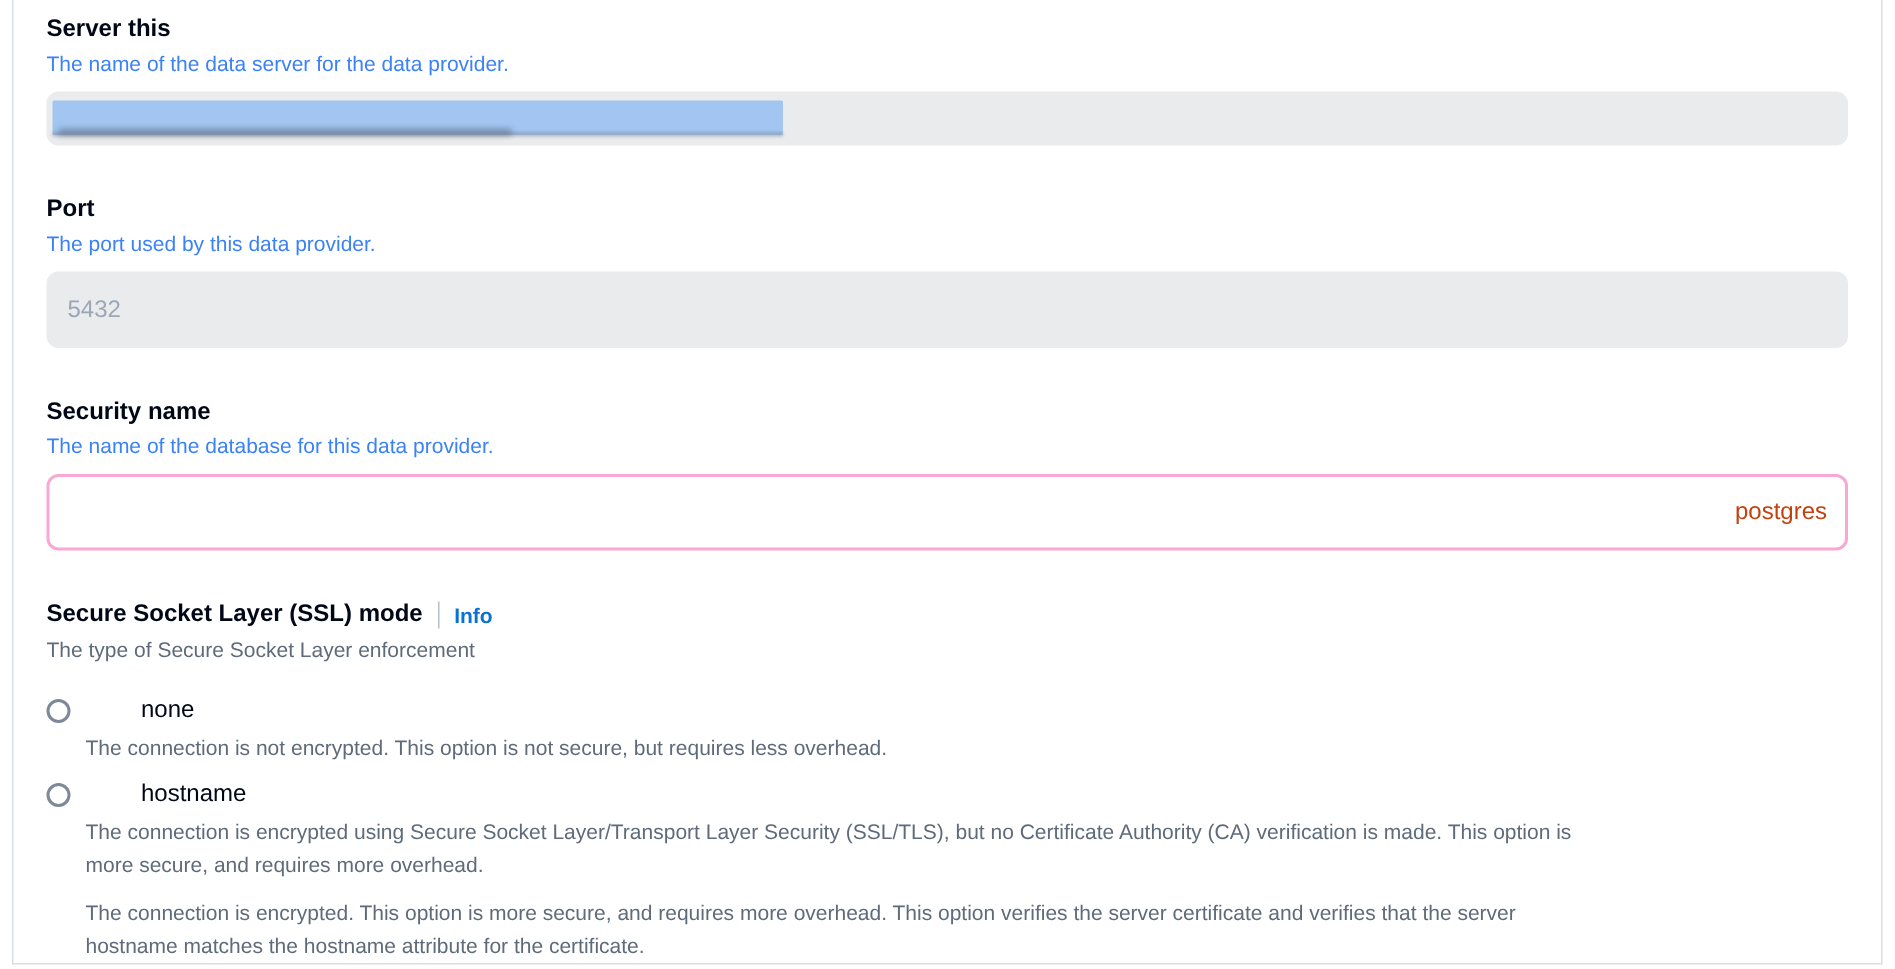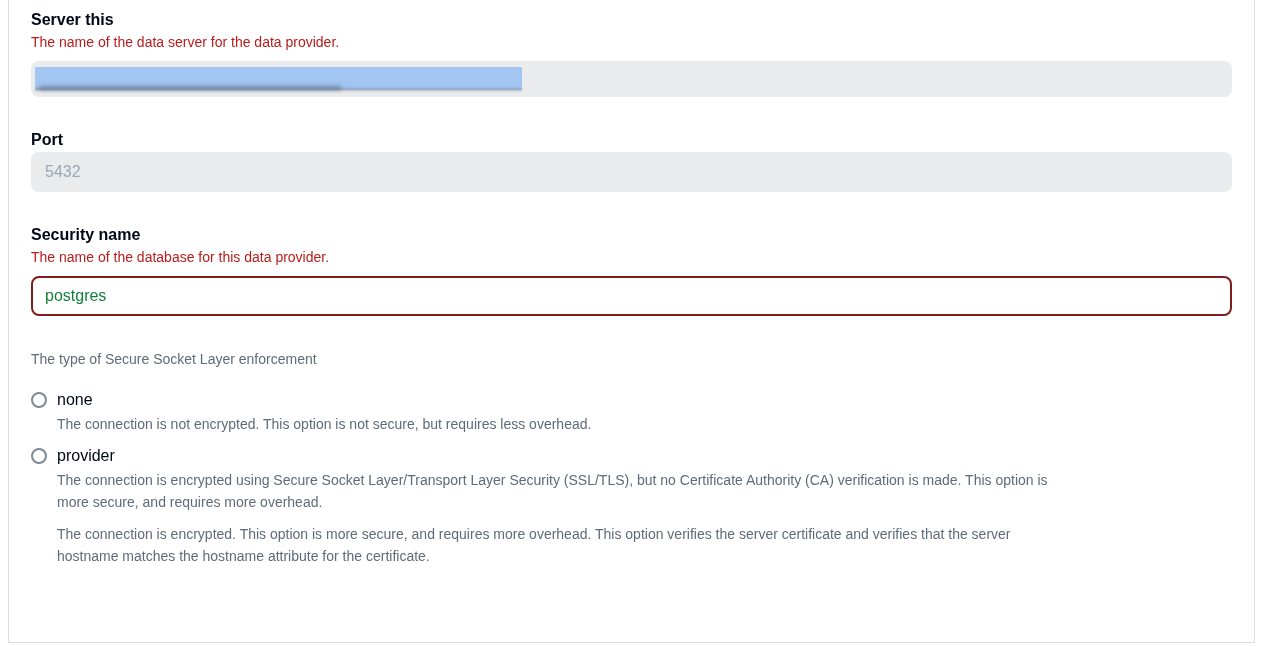--- a/index.html
+++ b/index.html
@@ -32,7 +32,7 @@
   }
   .field-desc {
     font-size: 14px;
-    color: #b91c1c;
+    color: #3b82f6;
     line-height: 20px;
     margin-bottom: 9px;
   }

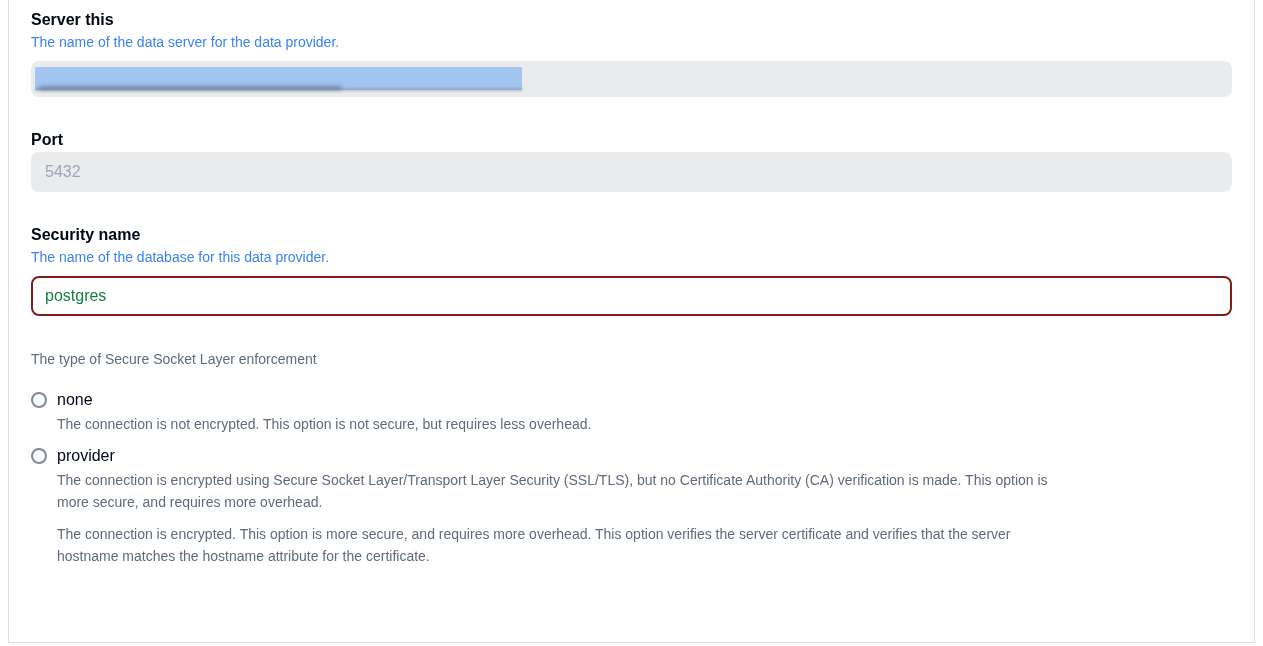--- a/index.html
+++ b/index.html
@@ -168,6 +168,7 @@
 
     <div class="field">
       <div class="field-label">Port</div>
+      <div class="field-desc">The port used by this data provider.</div>
       <input class="text-input input-disabled" disabled="" value="5432" style="">
     </div>
 

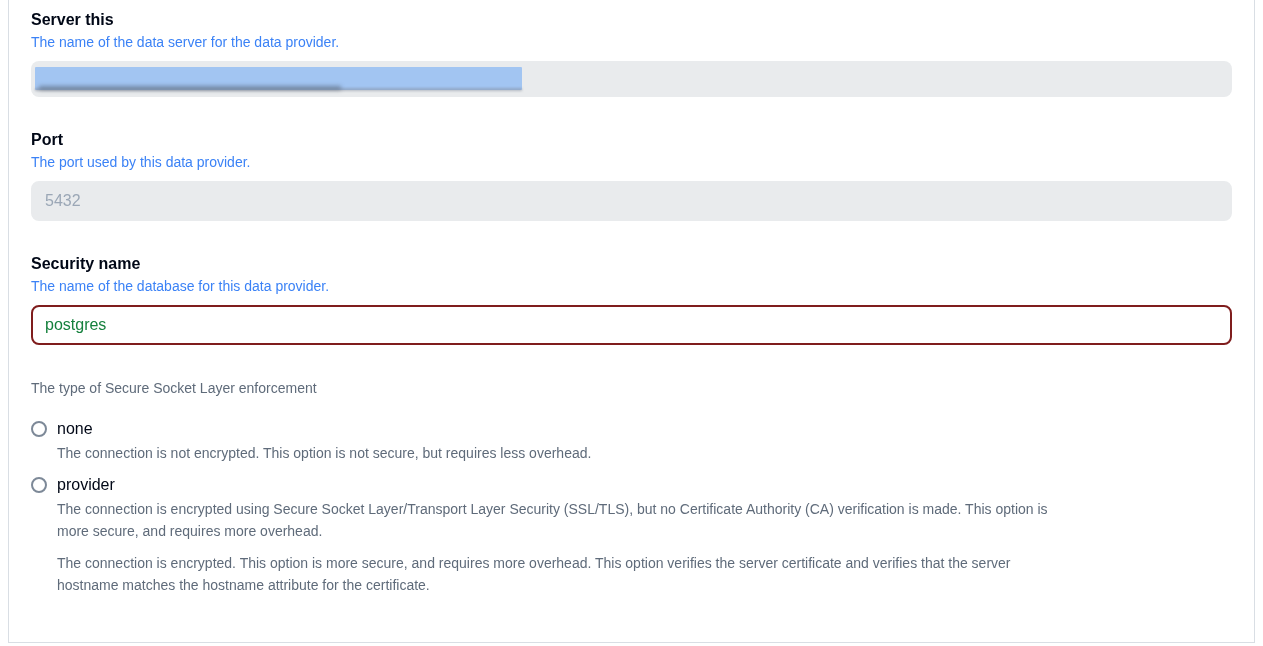--- a/index.html
+++ b/index.html
@@ -39,7 +39,7 @@
   .text-input {
     display: block;
     width: 100%;
-    height: 40px;
+    height: 51px;
     border-radius: 8px;
     font-family: "Liberation Sans", sans-serif;
     font-size: 16px;

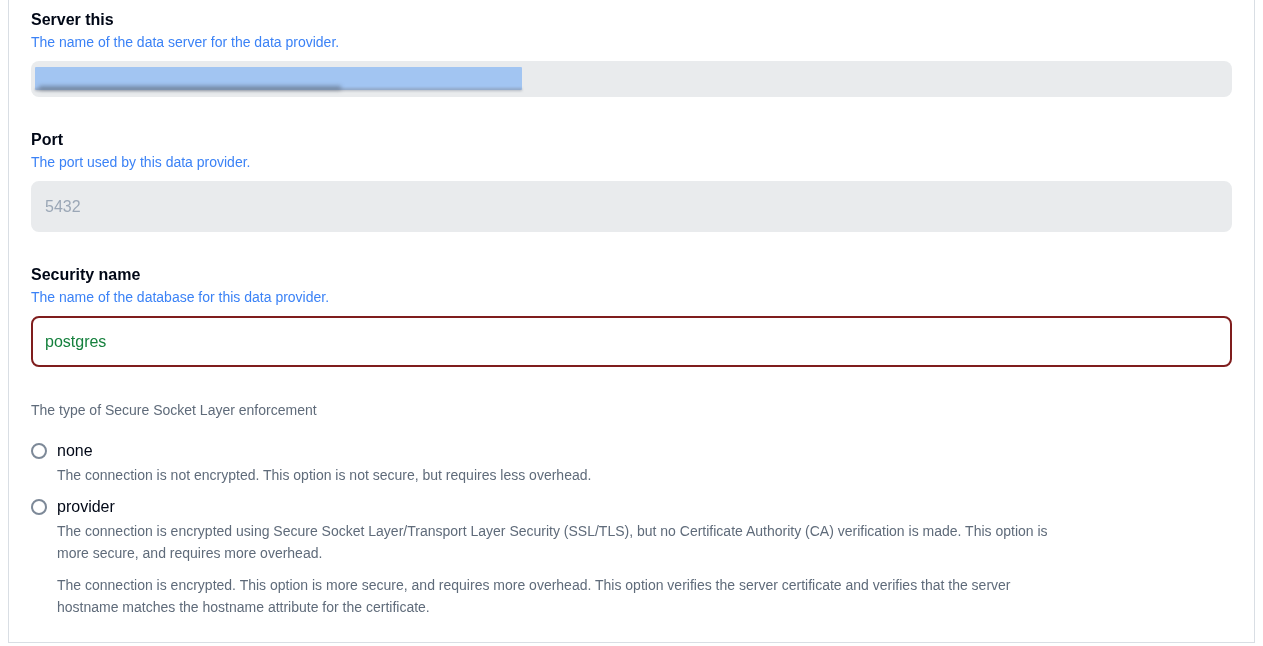--- a/index.html
+++ b/index.html
@@ -53,8 +53,9 @@
   }
   .input-active {
     background: #ffffff;
-    border: 2px solid #7f1d1d;
-    color: #15803d;
+    border: 2px solid #f9a8d4;
+    color: #c2410c;
+    text-align: right;
   }
   
   .input-wrap {

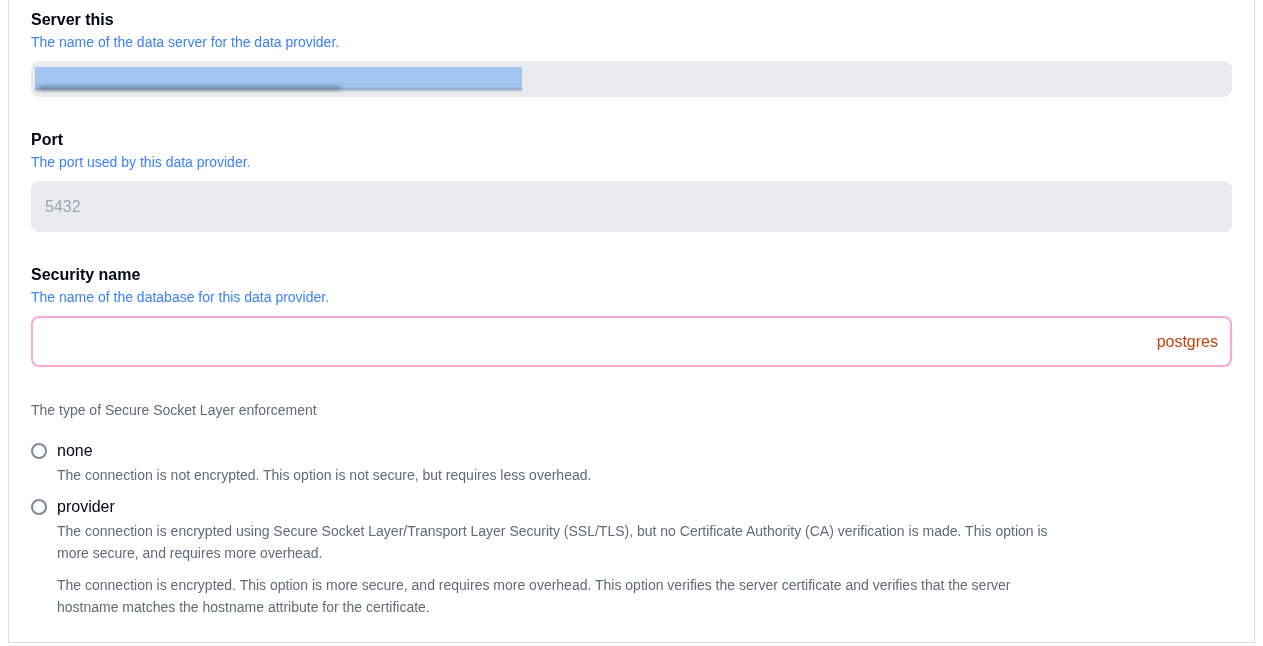--- a/index.html
+++ b/index.html
@@ -180,6 +180,11 @@
     </div>
 
     <div class="field">
+      <div class="label-row">
+        <span class="field-label" style="margin-bottom:0">Secure Socket Layer (SSL) mode</span>
+        <span class="label-divider"></span>
+        <a class="info-link">Info</a>
+      </div>
       <div class="ssl-desc">The type of Secure Socket Layer enforcement</div>
 
       <div class="radio-option">

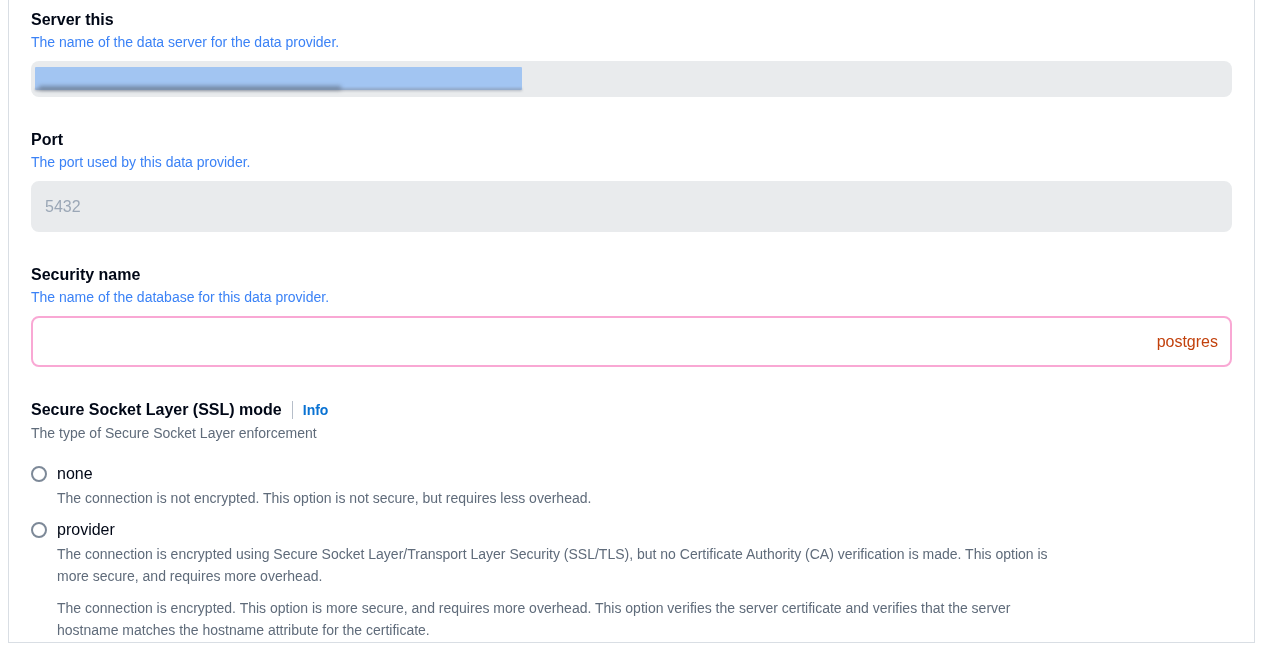--- a/index.html
+++ b/index.html
@@ -144,6 +144,7 @@
     font-size: 16px;
     color: #000716;
     line-height: 22px;
+    margin-left: 37px;
   }
   .radio-desc {
     font-size: 14px;

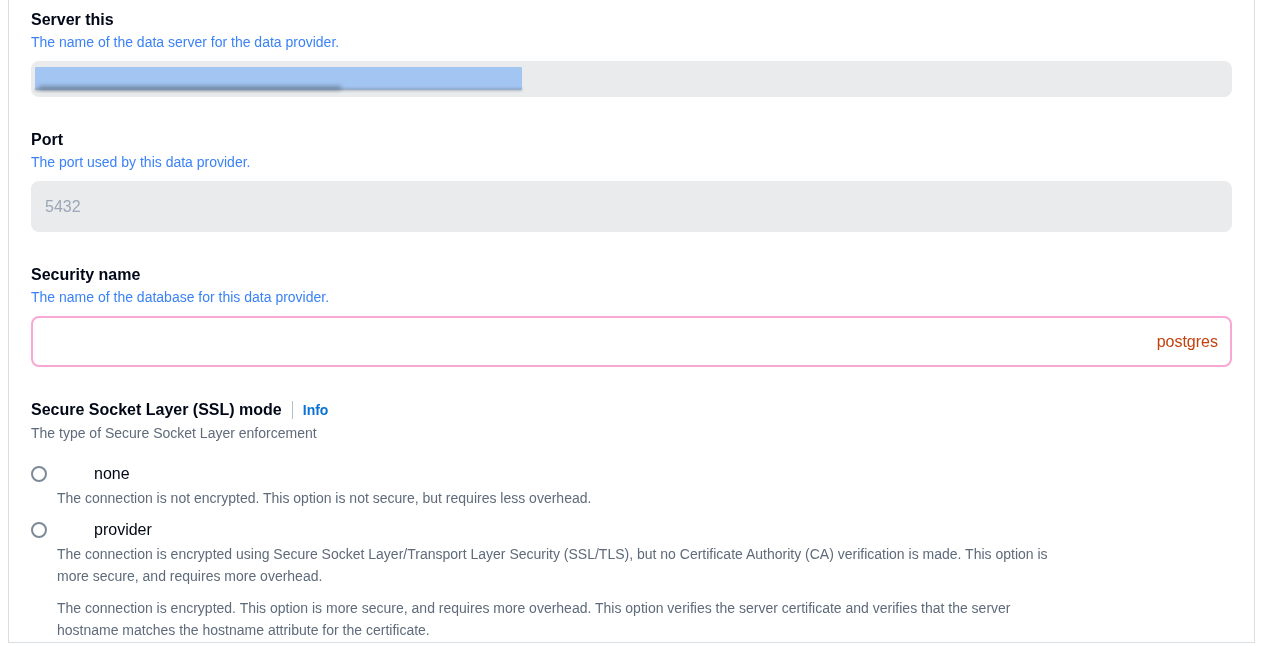--- a/index.html
+++ b/index.html
@@ -199,7 +199,7 @@
       <div class="radio-option">
         <div class="radio-row">
           <span class="radio-circle"></span>
-          <span class="radio-label">provider</span>
+          <span class="radio-label">hostname</span>
         </div>
         <div class="radio-desc">The connection is encrypted using Secure Socket Layer/Transport Layer Security (SSL/TLS), but no Certificate Authority (CA) verification is made. This option is
 more secure, and requires more overhead.</div>

